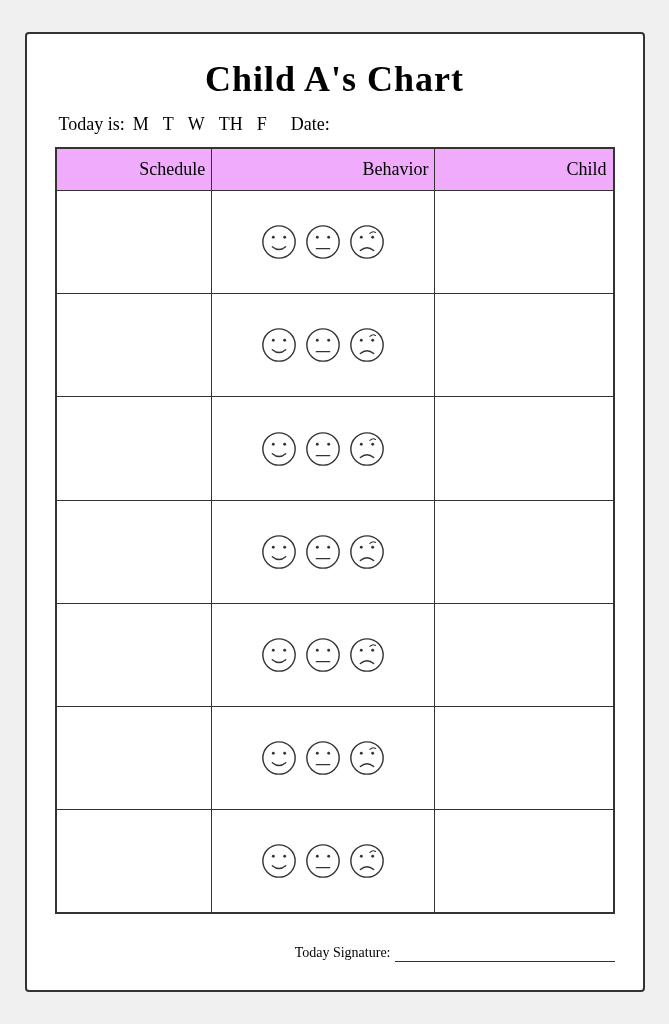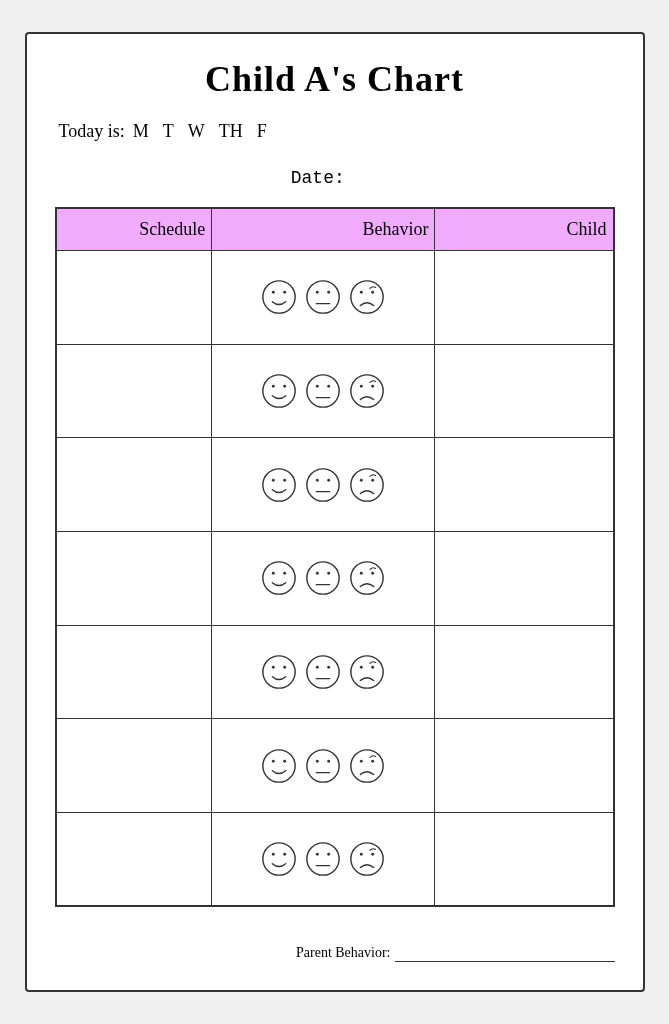--- a/index.html
+++ b/index.html
@@ -27,7 +27,7 @@
       padding: 24px 28px 28px 28px;
       display: flex;
       flex-direction: column;
-      gap: 9px;
+      gap: 2px;
     }
 
     .title {

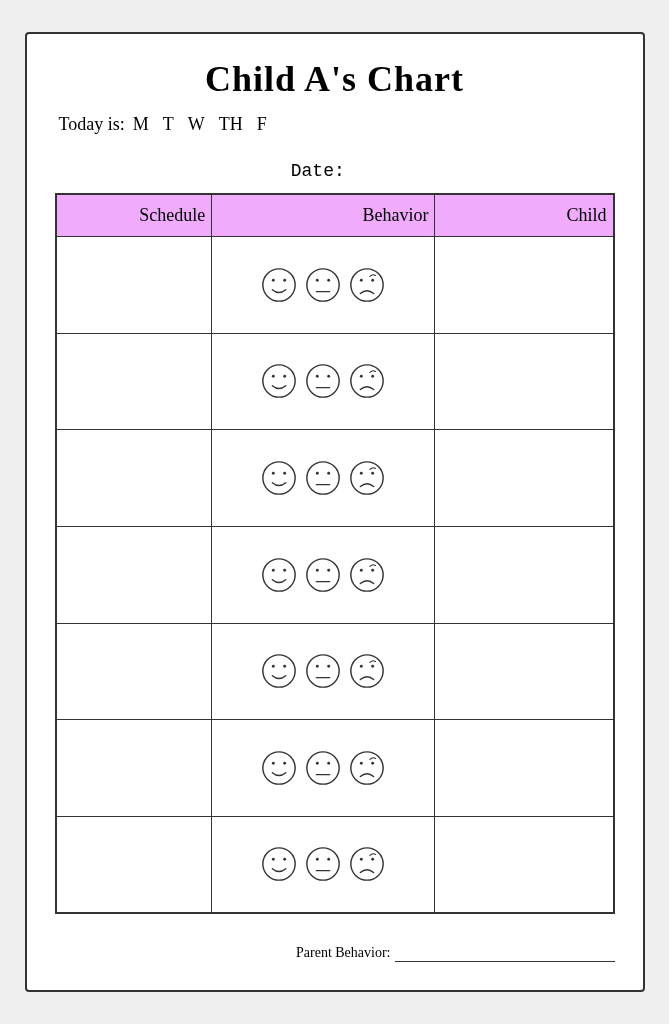--- a/index.html
+++ b/index.html
@@ -60,8 +60,7 @@
 
     .date-label {
       margin-left: 10px;
-      font-family: Liberation Mono, monospace;
-      margin-top: 47px;
+      font-family: Liberation Serif, serif;
     }
 
     .chart-table {

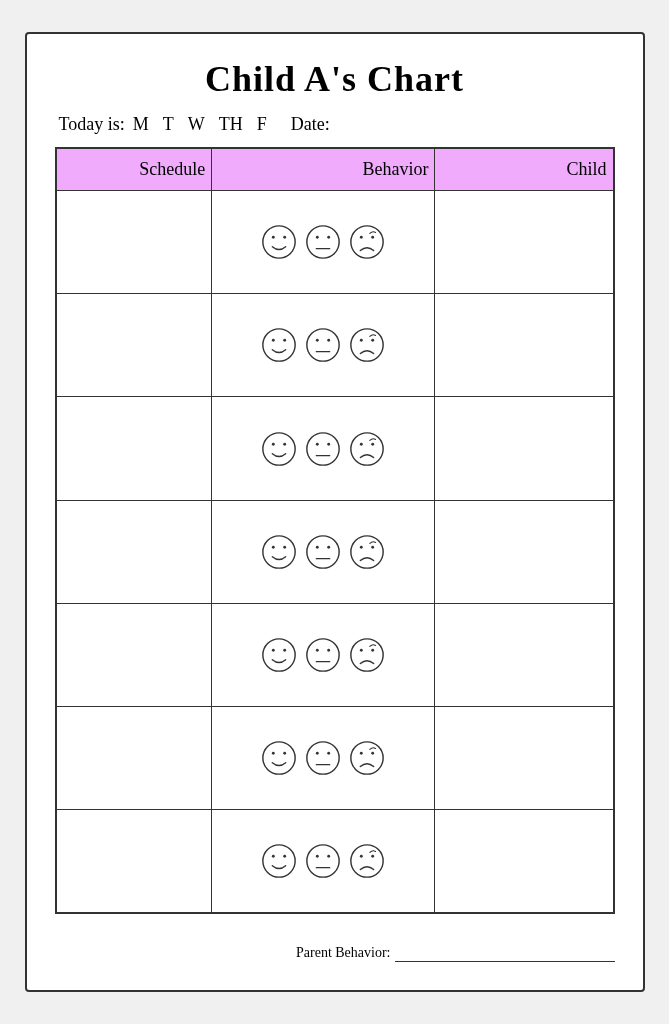--- a/index.html
+++ b/index.html
@@ -366,7 +366,7 @@
 
 
   <div class="signature-row">
-    <span>Parent Behavior: </span>
+    <span>Today Signature: </span>
     <span class="signature-line"></span>
   </div>
 </div>

